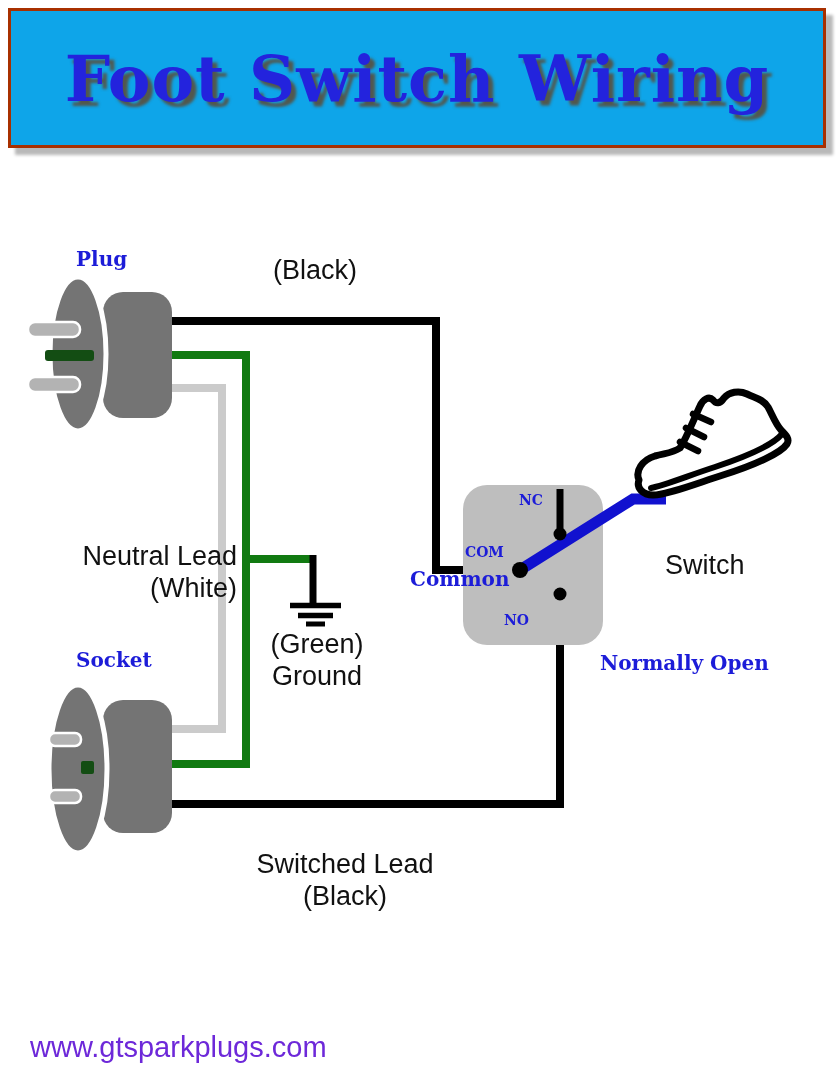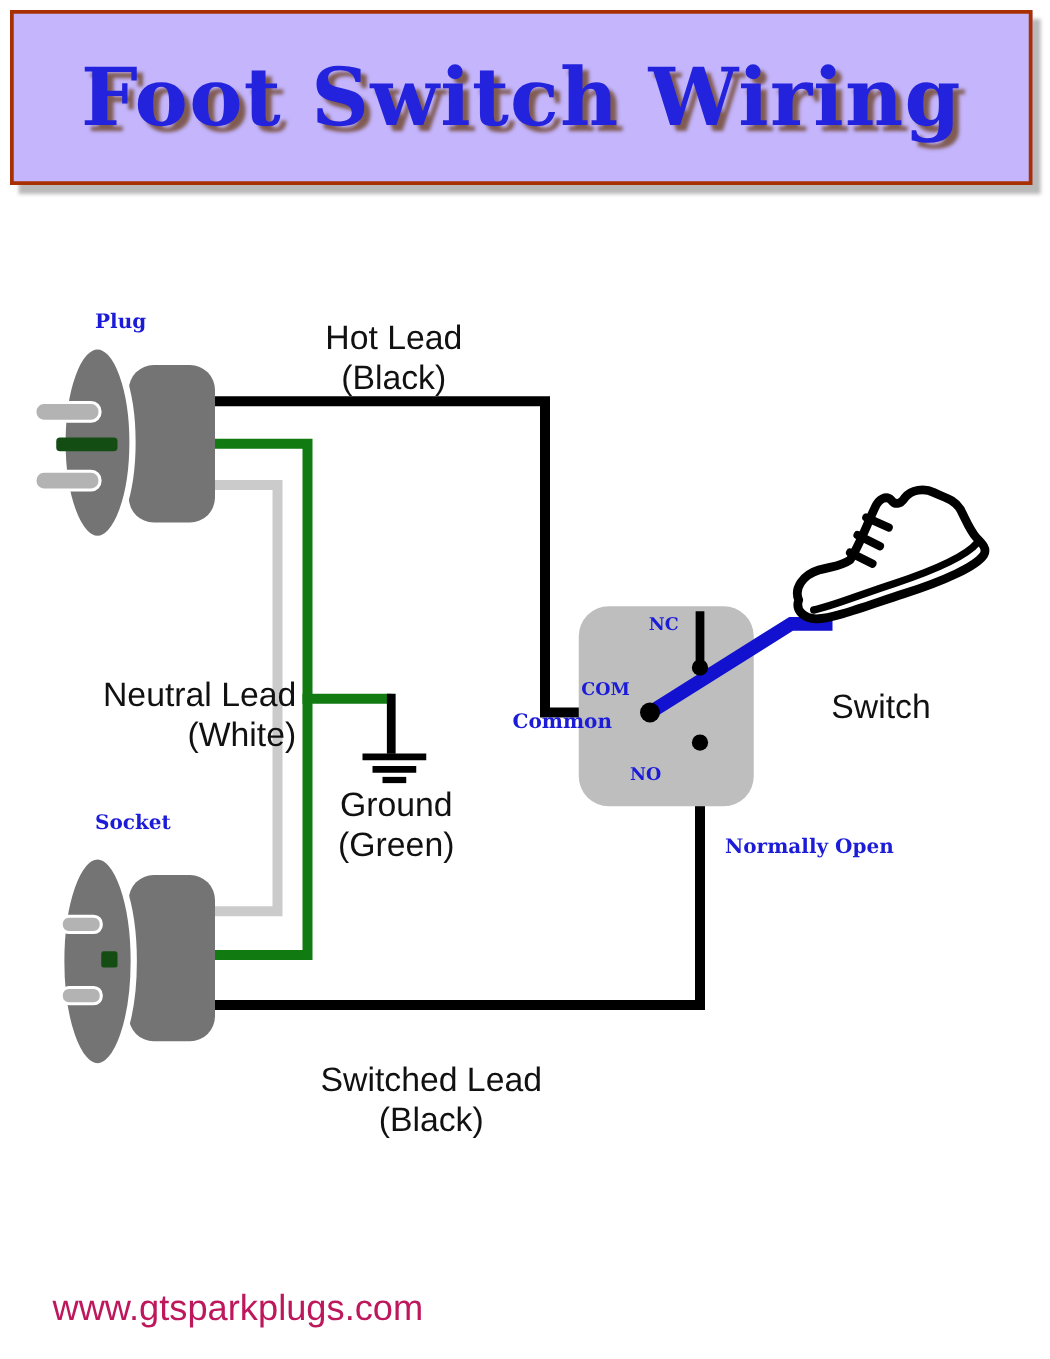--- a/index.html
+++ b/index.html
@@ -9,7 +9,7 @@
   }
   .banner{
     position:absolute;left:8px;top:8px;width:812px;height:134px;
-    background:#c4b5fd;border:3px solid #a83000;
+    background:#0ea5e9;border:3px solid #a83000;
     box-shadow:7px 7px 3px #b9b9b9;
     display:flex;align-items:center;justify-content:center;text-align:right;
   }

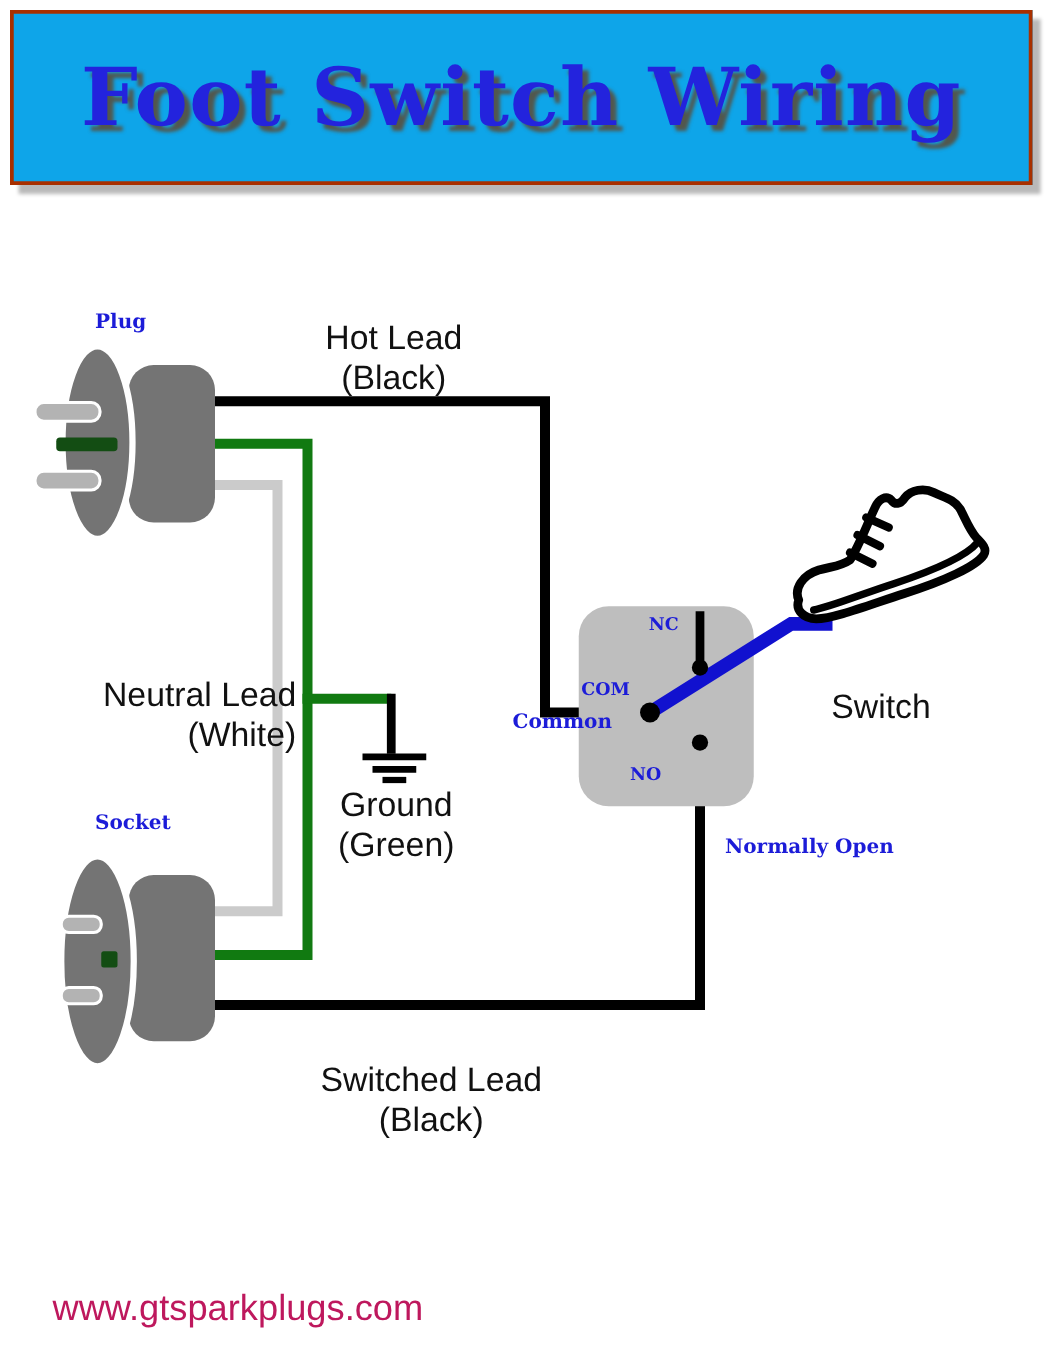--- a/index.html
+++ b/index.html
@@ -25,7 +25,7 @@
   }
   .black-lbl span{display:block;}
   .blue-lbl{
-    font-family:"DejaVu Serif",serif;font-weight:bold;font-size:16px;
+    font-family:"DejaVu Serif",serif;font-weight:bold;font-size:20px;
     color:#1c1cd8;
   }
   .term-lbl{font-size:14px;}

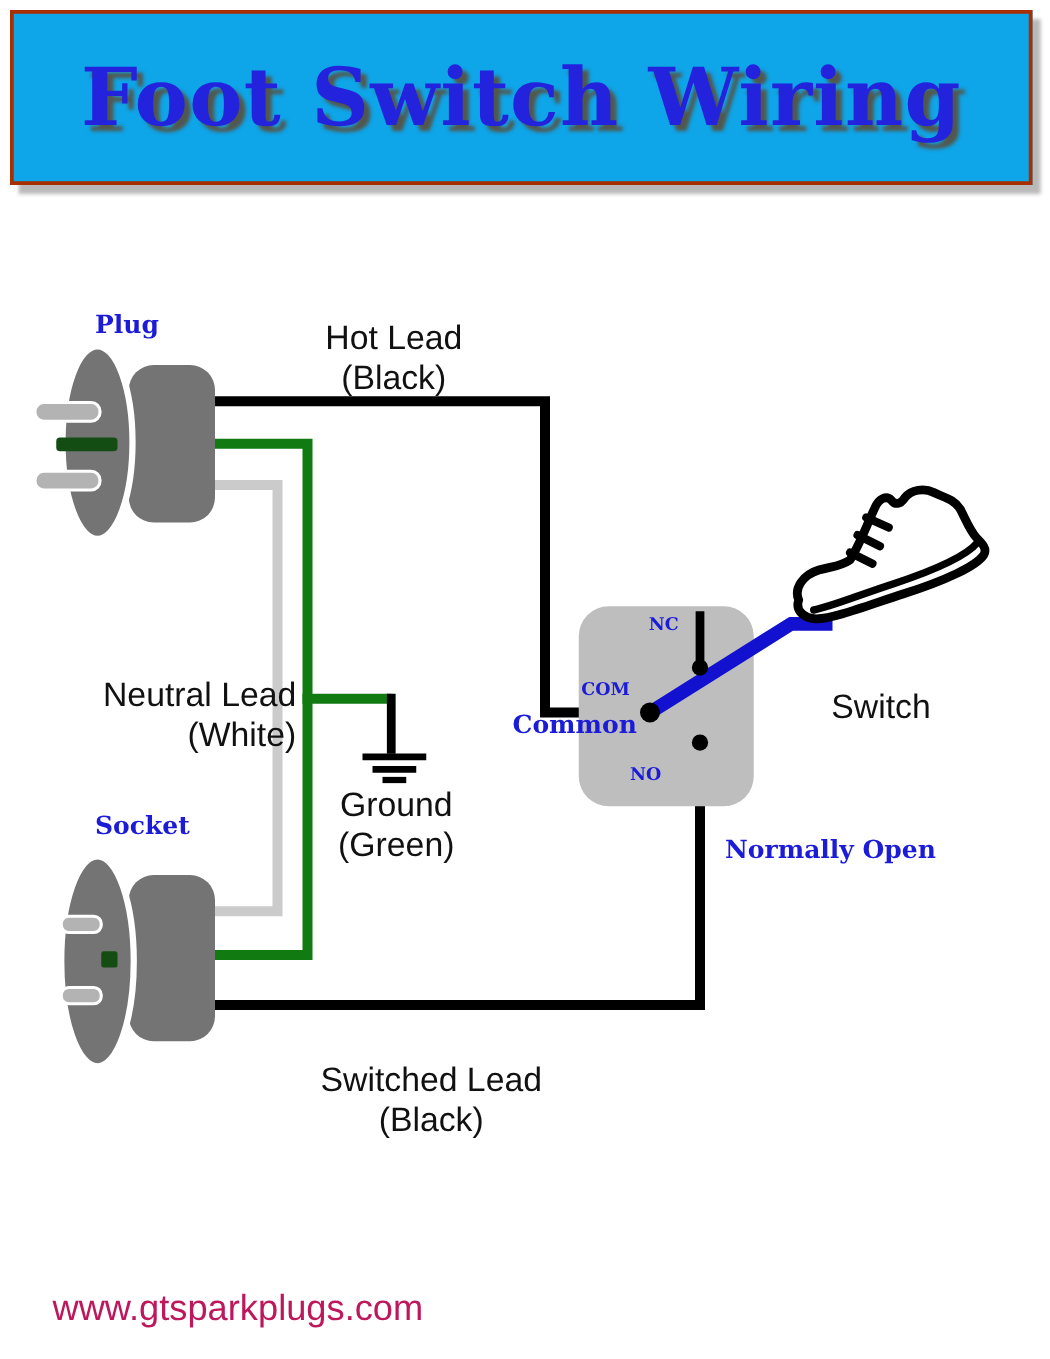--- a/index.html
+++ b/index.html
@@ -95,7 +95,6 @@
 <div class="lbl blue-lbl" style="left:76px;top:247px;">Plug</div>
 
 <div class="lbl black-lbl" style="left:215px;top:255px;width:200px;">
-  <span>Hot Lead</span>
   <span>(Black)</span>
 </div>
 

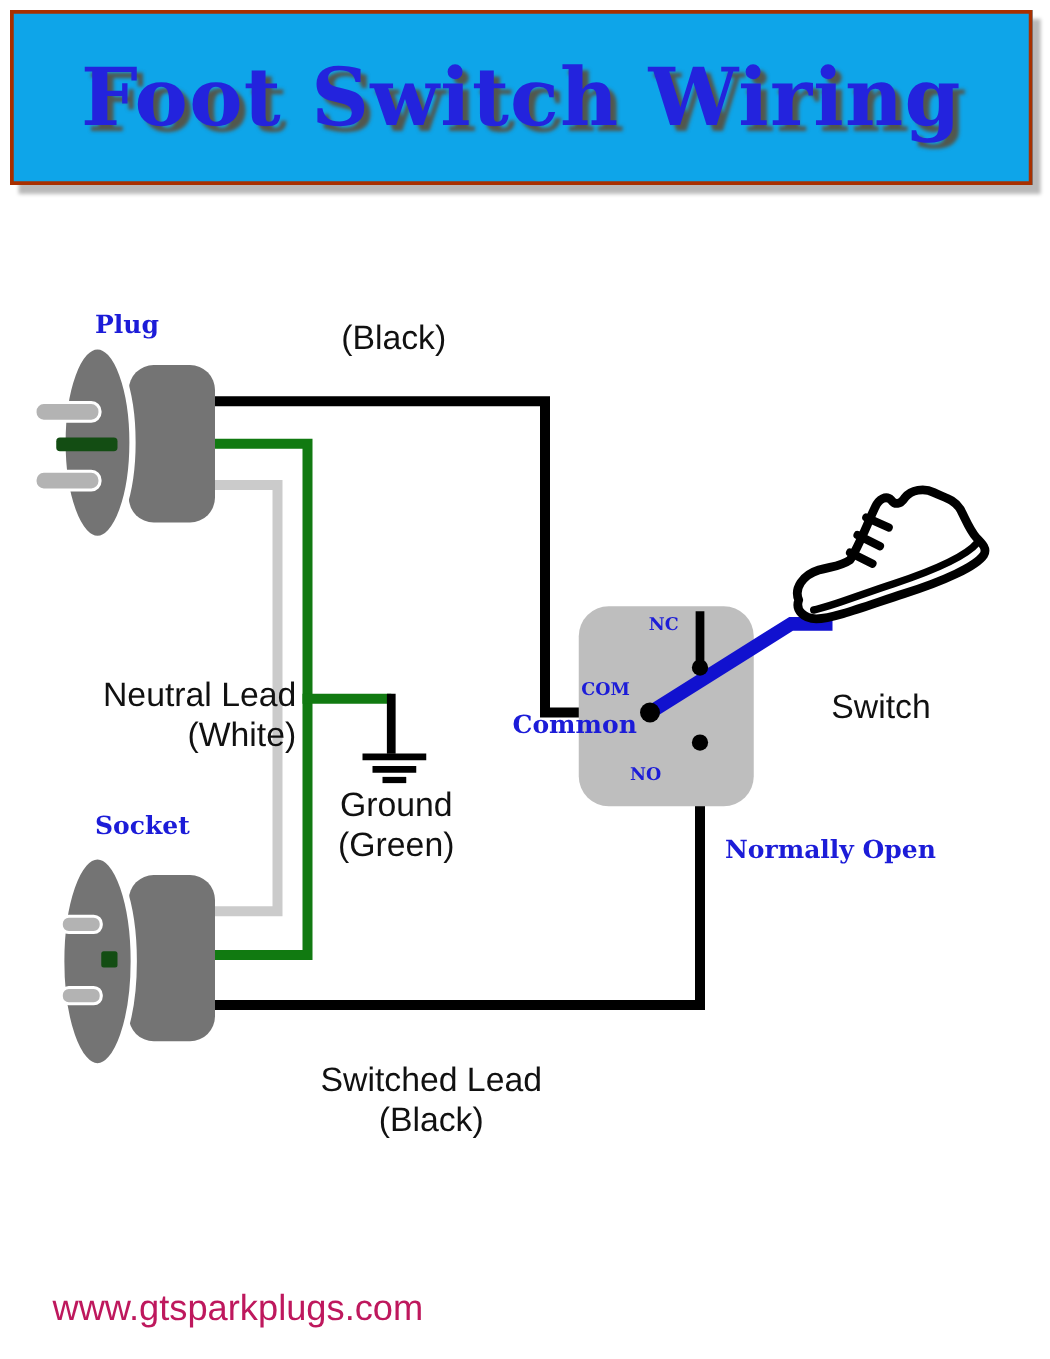--- a/index.html
+++ b/index.html
@@ -106,8 +106,8 @@
 <div class="lbl blue-lbl" style="left:76px;top:648px;">Socket</div>
 
 <div class="lbl black-lbl" style="left:217px;top:629px;width:200px;">
+  <span>(Green)</span>
   <span>Ground</span>
-  <span>(Green)</span>
 </div>
 
 <div class="lbl black-lbl" style="left:245px;top:814px;width:200px;margin-top:35px;">

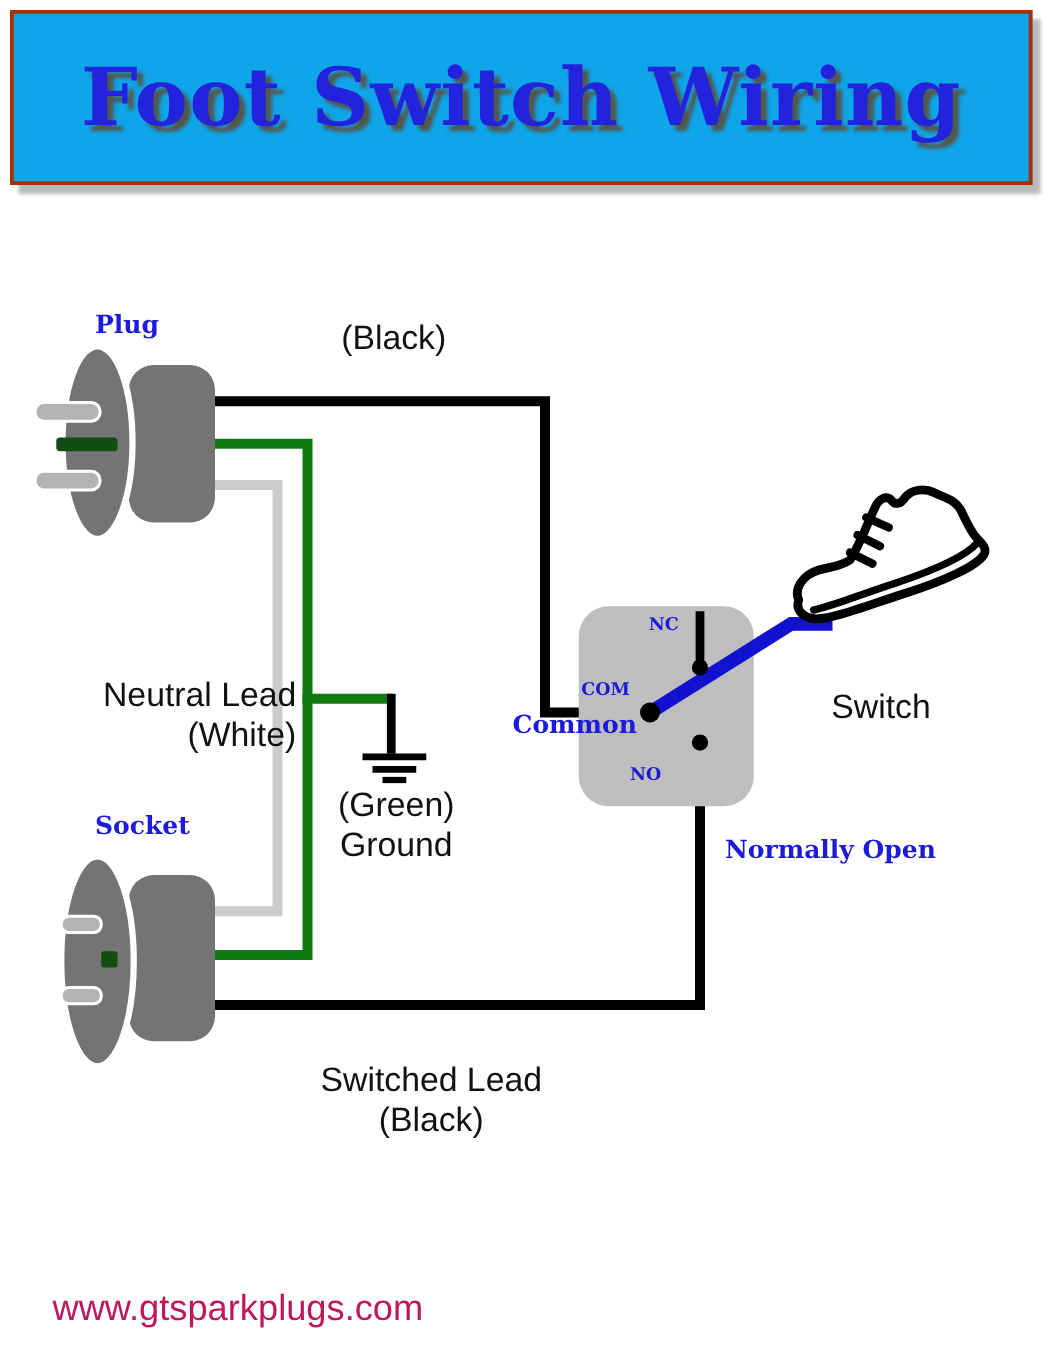--- a/index.html
+++ b/index.html
@@ -119,7 +119,7 @@
 
 <div class="lbl blue-lbl" style="left:366px;top:567px;margin-left:44px;">Common</div>
 
-<div class="lbl blue-lbl" style="left:580px;top:651px;margin-top:16px;">Normally Open</div>
+<div class="lbl blue-lbl" style="left:600px;top:651px;">Normally Open</div>
 
 <div class="lbl blue-lbl term-lbl" style="left:519px;top:492px;">NC</div>
 

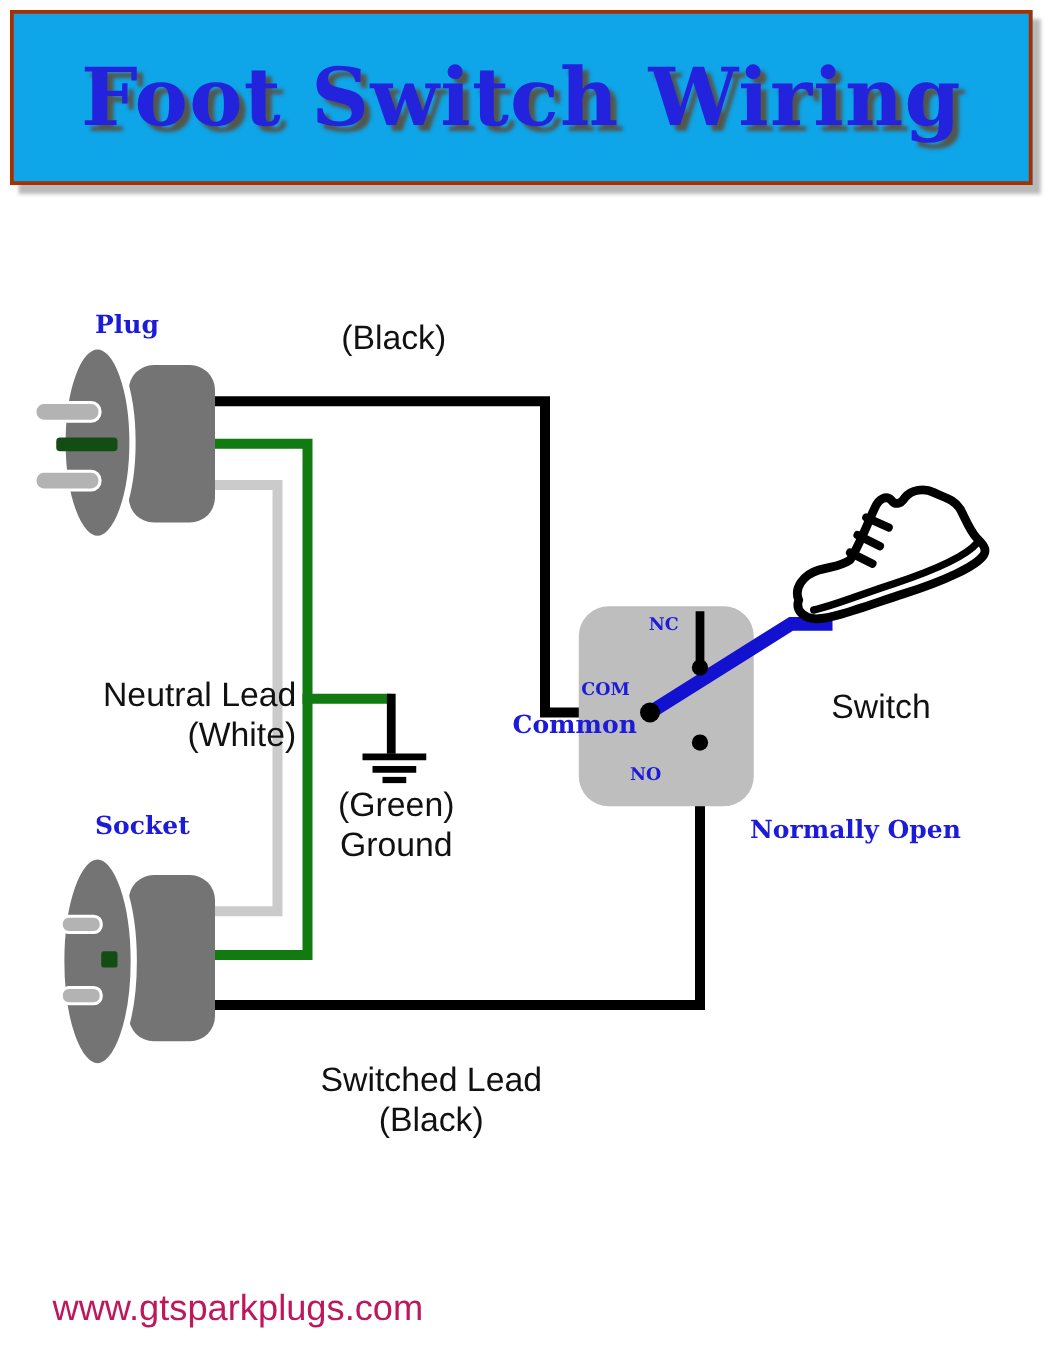--- a/index.html
+++ b/index.html
@@ -30,7 +30,7 @@
   }
   .term-lbl{font-size:14px;}
   .website{
-    position:absolute;left:30px;top:1031px;font-size:29px;color:#be185d;margin-left:12px;
+    position:absolute;left:30px;top:1031px;font-size:29px;color:#6d28d9;
   }
 </style>
 </head>

